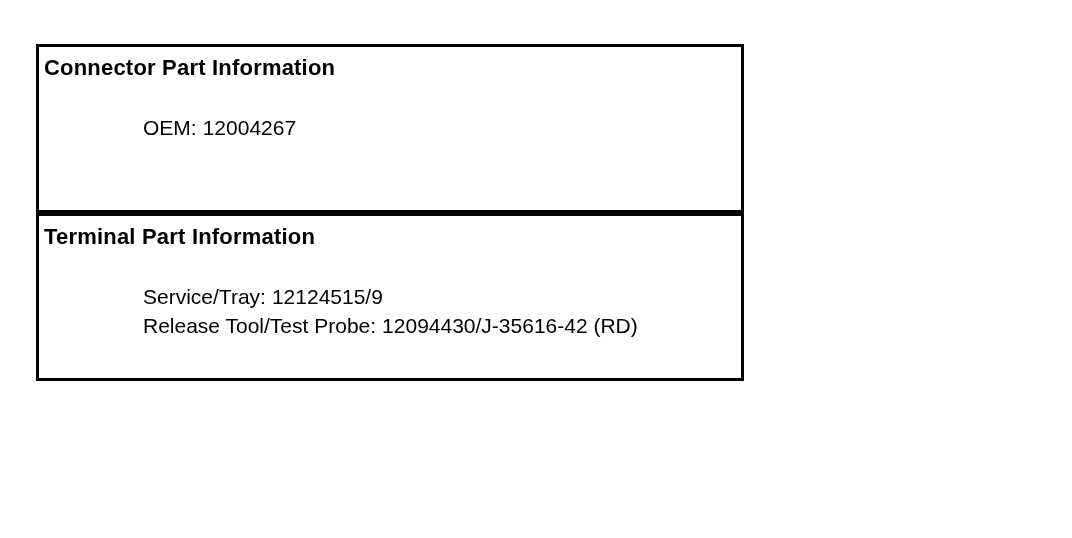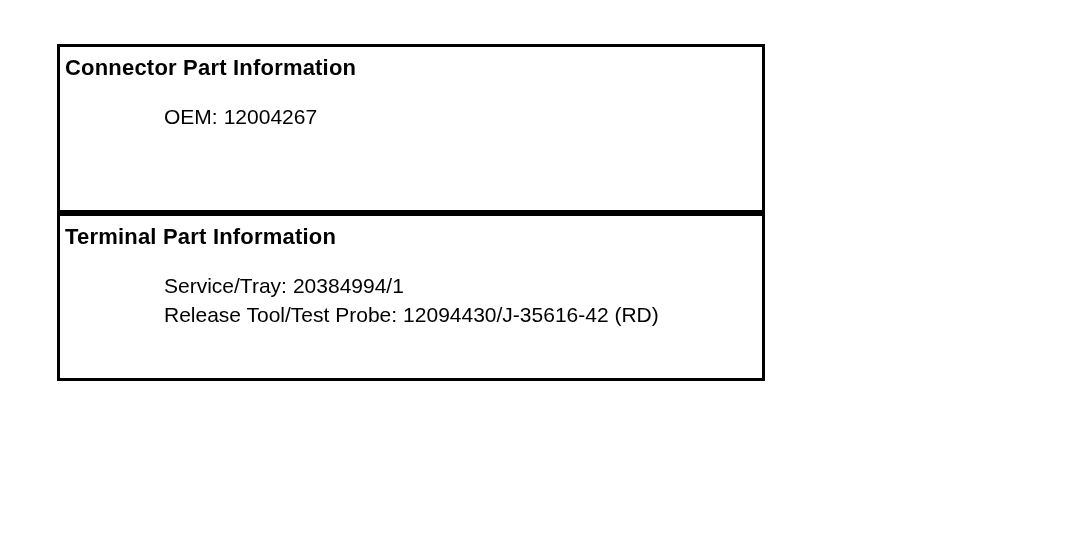--- a/index.html
+++ b/index.html
@@ -18,7 +18,7 @@
   }
   .panel {
     position: absolute;
-    left: 57px;
+    left: 36px;
     top: 44px;
     width: 708px;
   }

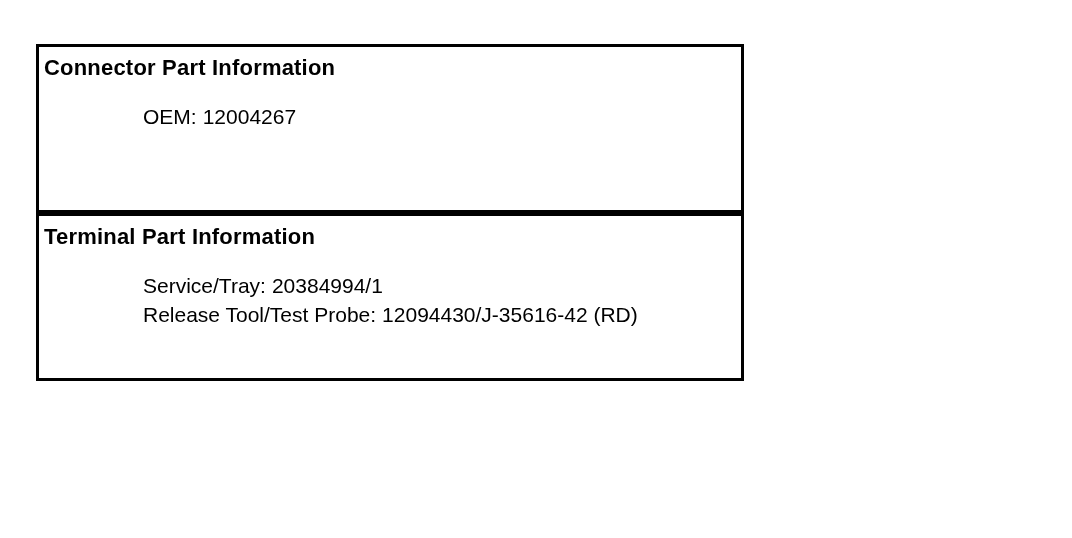--- a/index.html
+++ b/index.html
@@ -42,7 +42,7 @@
     white-space: nowrap;
   }
   .box-fields {
-    margin: 21px 0 0 104px;
+    margin: 32px 0 0 104px;
     font-size: 21px;
     line-height: 29px;
     white-space: nowrap;

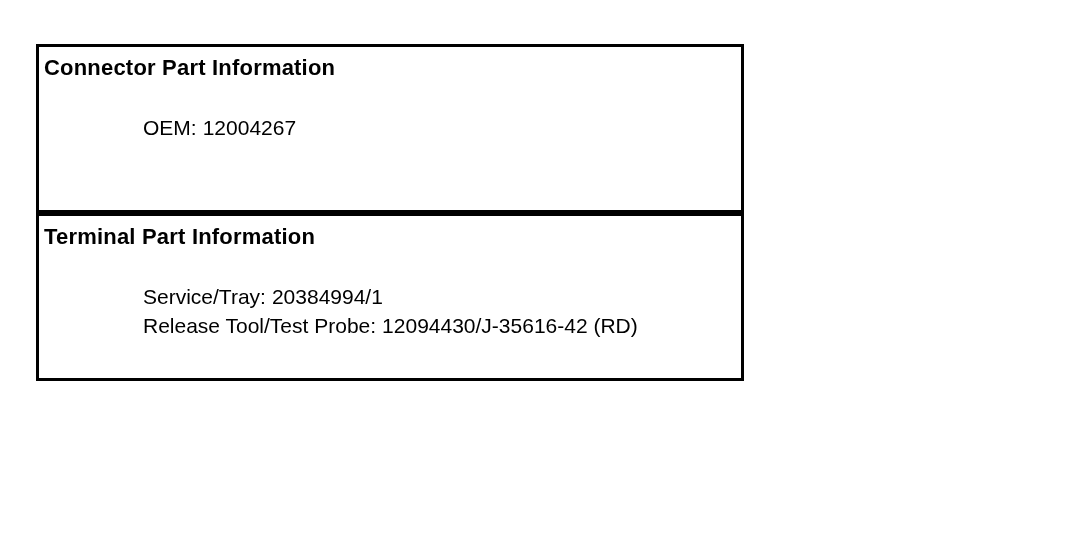--- a/index.html
+++ b/index.html
@@ -72,7 +72,7 @@
     <h2 class="box-title">Terminal Part Information</h2>
     <div class="box-fields">
       <div class="field-row">
-        <span class="field-label">Service/Tray:</span><span class="field-value">20384994/1</span>
+        <span class="field-label">Service/Tray:</span><span class="field-value">12124515/9</span>
       </div>
       <div class="field-row">
         <span class="field-label">Release Tool/Test Probe:</span><span class="field-value">12094430/J-35616-42 (RD)</span>

